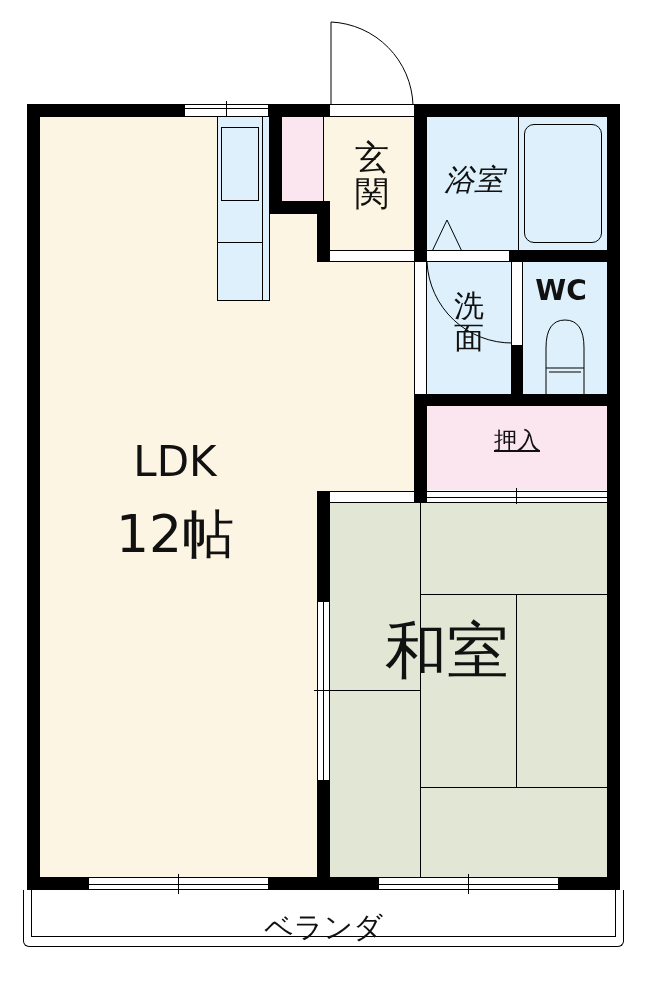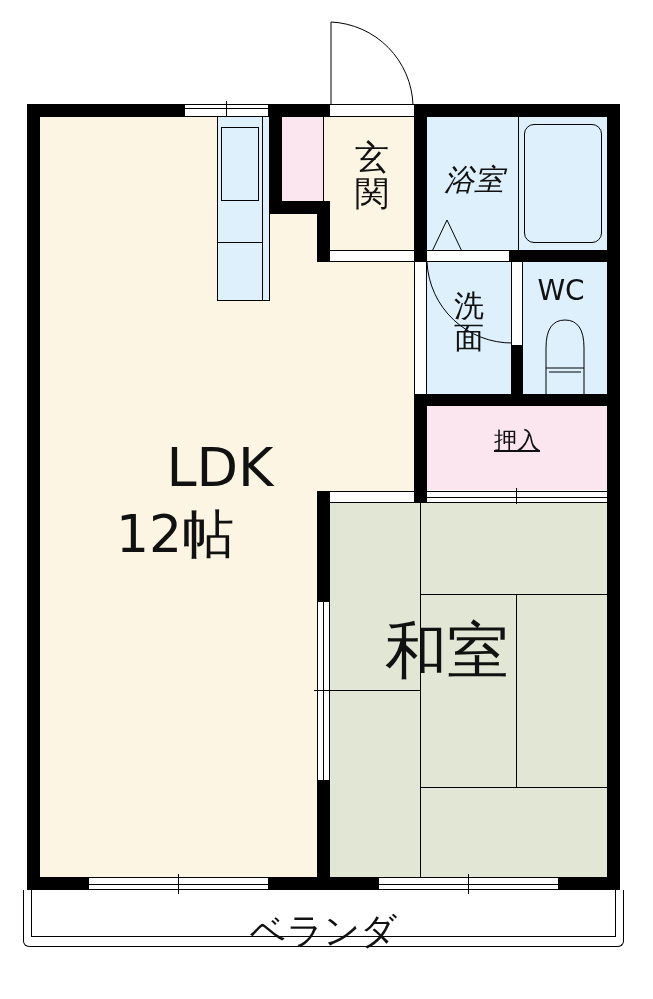--- a/index.html
+++ b/index.html
@@ -114,7 +114,7 @@
   <div class="label" style="left:427px;top:164px;width:94px;font-size:30px;font-style:italic;">浴室</div>
   <div class="label" style="left:427px;top:290px;width:84px;font-size:30px;">洗
 面</div>
-  <div class="label" style="left:523px;top:276px;width:76px;font-size:28px;">WC</div>
+  <div class="label" style="left:523px;top:276px;width:76px;font-size:28px;font-weight:bold;">WC</div>
   <div class="label" style="left:427px;top:428px;width:180px;font-size:23px;text-decoration:underline;">押入</div>
   <div class="label" style="left:23px;top:912px;width:601px;font-size:36px;">ベランダ</div>
 </div>

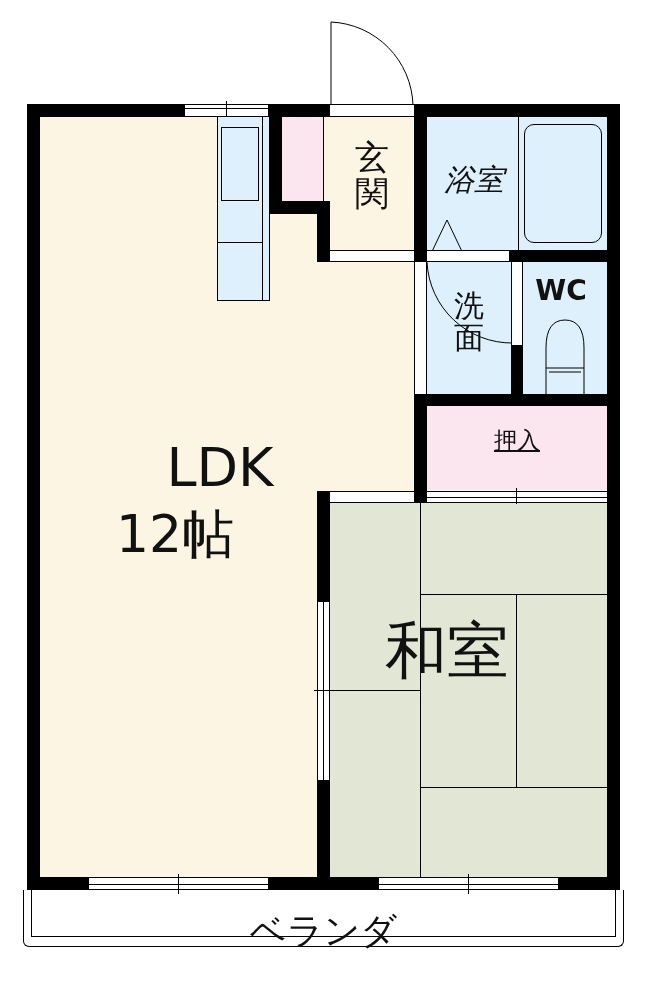--- a/index.html
+++ b/index.html
@@ -104,7 +104,7 @@
   <div class="abs" style="left:23px;top:890px;width:601px;height:57px;border:1px solid #000;border-top:none;border-radius:0 0 6px 6px;"></div>
   <div class="abs" style="left:31px;top:890px;width:585px;height:47px;border:1px solid #000;border-top:none;"></div>
 
-  <div class="label" style="left:40px;top:440px;width:270px;font-size:54px;margin-left:45px;">LDK</div>
+  <div class="label" style="left:40px;top:440px;width:270px;font-size:42px;">LDK</div>
   <div class="label" style="left:40px;top:507px;width:270px;font-size:52px;">12帖</div>
 
   <div class="label" style="left:330px;top:618px;width:234px;font-size:62px;">和室</div>

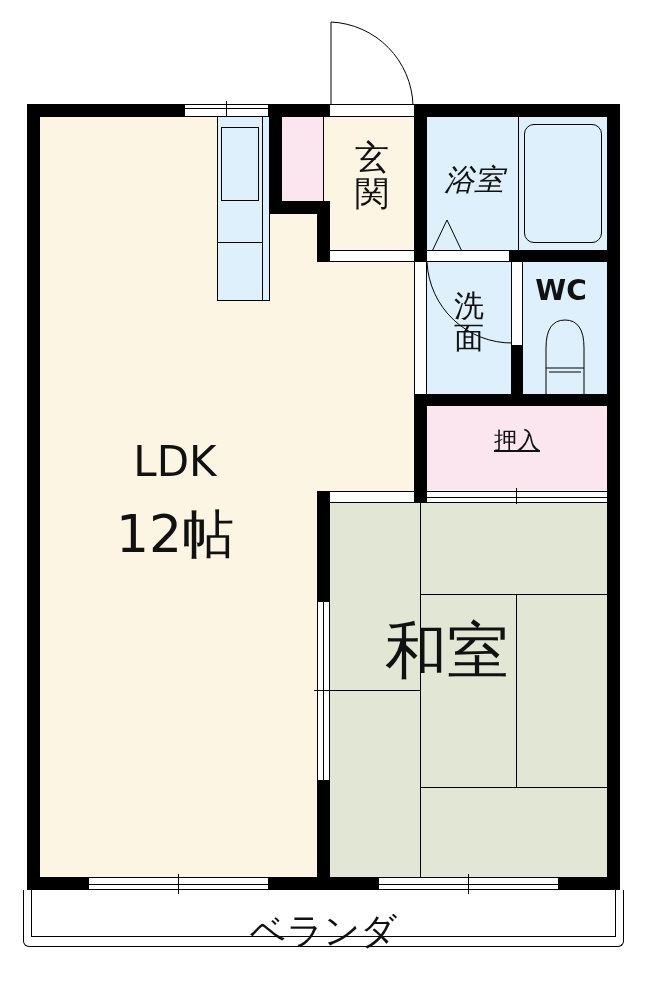--- a/index.html
+++ b/index.html
@@ -116,7 +116,7 @@
 面</div>
   <div class="label" style="left:523px;top:276px;width:76px;font-size:28px;font-weight:bold;">WC</div>
   <div class="label" style="left:427px;top:428px;width:180px;font-size:23px;text-decoration:underline;">押入</div>
-  <div class="label" style="left:23px;top:912px;width:601px;font-size:36px;">ベランダ</div>
+  <div class="label" style="left:23px;top:912px;width:601px;font-size:29px;">ベランダ</div>
 </div>
 
 </body></html>

